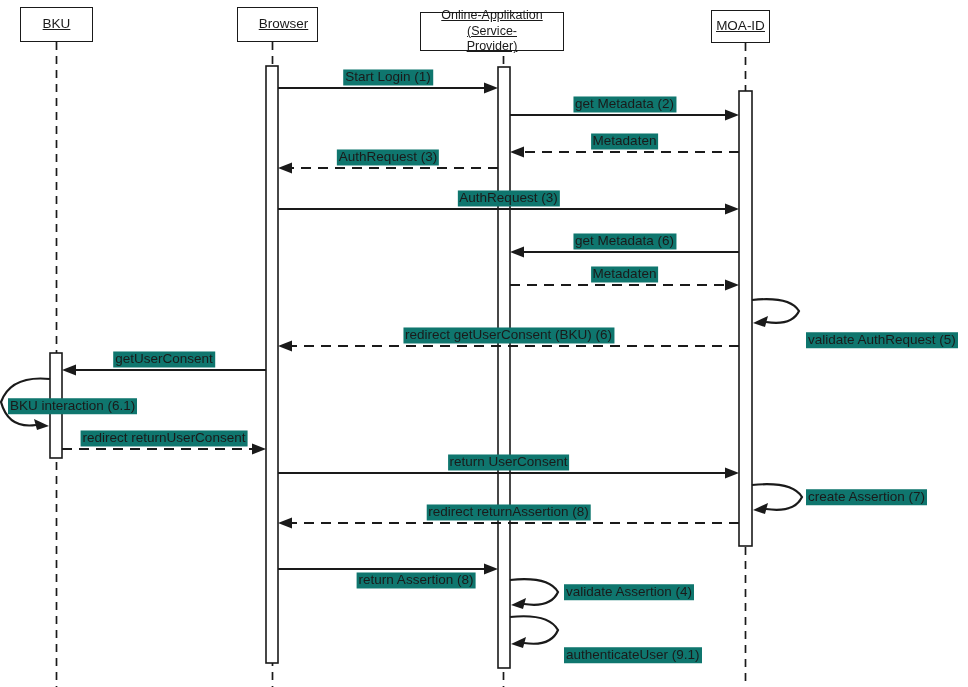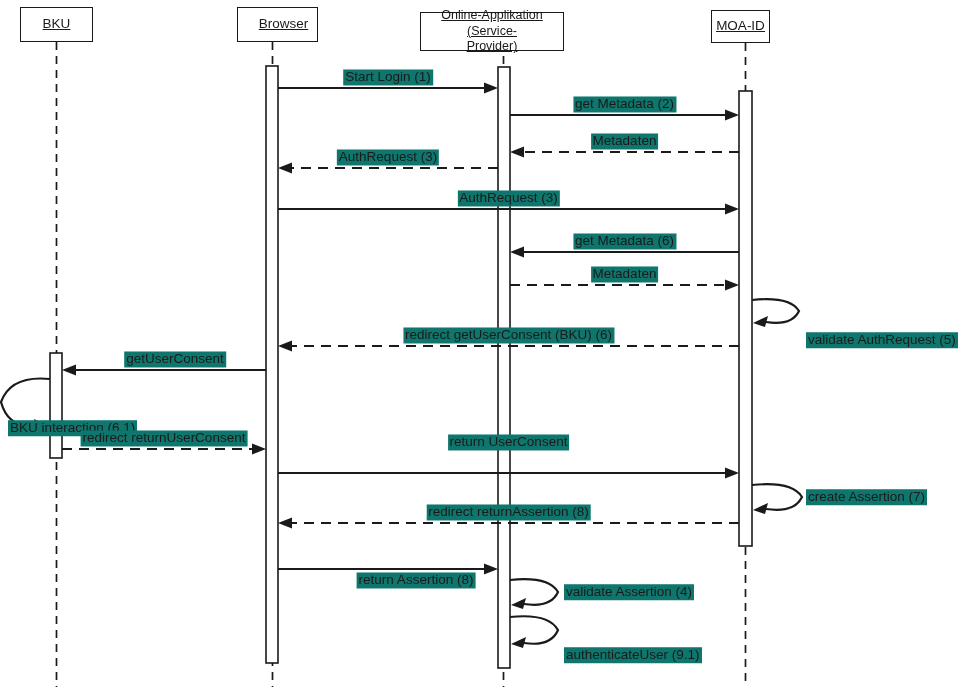--- a/index.html
+++ b/index.html
@@ -115,7 +115,7 @@
   <div class="msg-label" style="left: 624.5px; top: 282px;">Metadaten</div>
   <div class="msg-label self" style="left: 806px; top: 312px; margin-top: 28px;">validate AuthRequest (5)</div>
   <div class="msg-label" style="left: 508.5px; top: 343px;">redirect getUserConsent (BKU) (6)</div>
-  <div class="msg-label" style="left: 164px; top: 367px; margin-left: 11px;">getUserConsent</div>
+  <div class="msg-label" style="left: 164px; top: 367px;">getUserConsent</div>
   <div class="msg-label self" style="left: 8px; top: 406px; margin-top: 22px;">BKU interaction (6.1)</div>
   <div class="msg-label" style="left: 164px; top: 446px;">redirect returnUserConsent</div>
   <div class="msg-label" style="left: 508.5px; top: 450px; text-align: center;">return UserConsent</div>

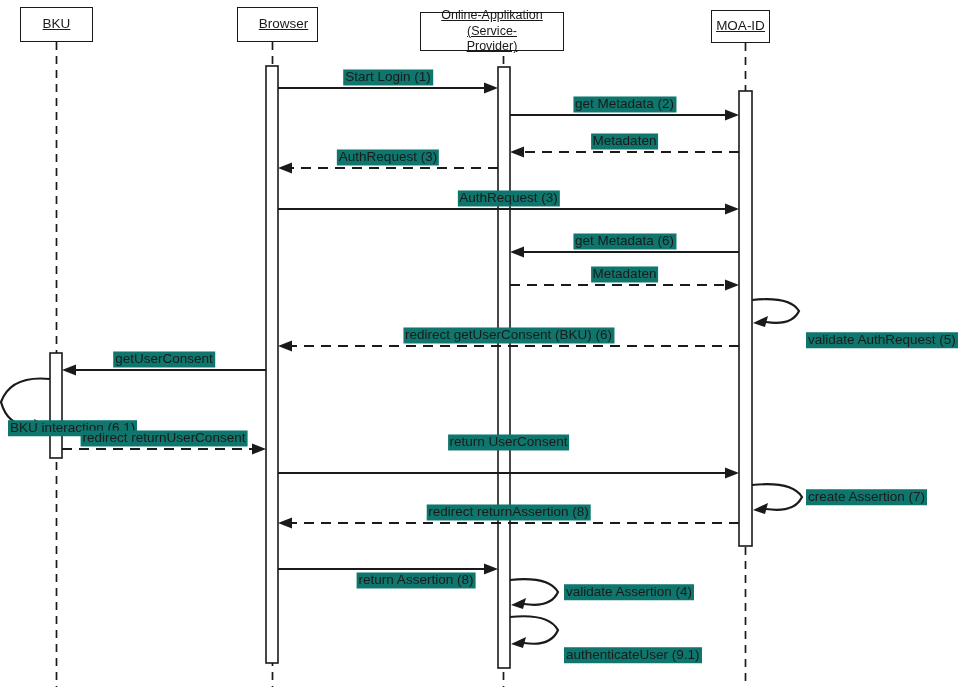--- a/index.html
+++ b/index.html
@@ -116,7 +116,7 @@
   <div class="msg-label self" style="left: 806px; top: 312px; margin-top: 28px;">validate AuthRequest (5)</div>
   <div class="msg-label" style="left: 508.5px; top: 343px;">redirect getUserConsent (BKU) (6)</div>
   <div class="msg-label" style="left: 164px; top: 367px;">getUserConsent</div>
-  <div class="msg-label self" style="left: 8px; top: 406px; margin-top: 22px;">BKU interaction (6.1)</div>
+  <div class="msg-label self" style="left: 8px; top: 406px;">BKU interaction (6.1)</div>
   <div class="msg-label" style="left: 164px; top: 446px;">redirect returnUserConsent</div>
   <div class="msg-label" style="left: 508.5px; top: 450px; text-align: center;">return UserConsent</div>
   <div class="msg-label self" style="left: 806px; top: 497px;">create Assertion (7)</div>

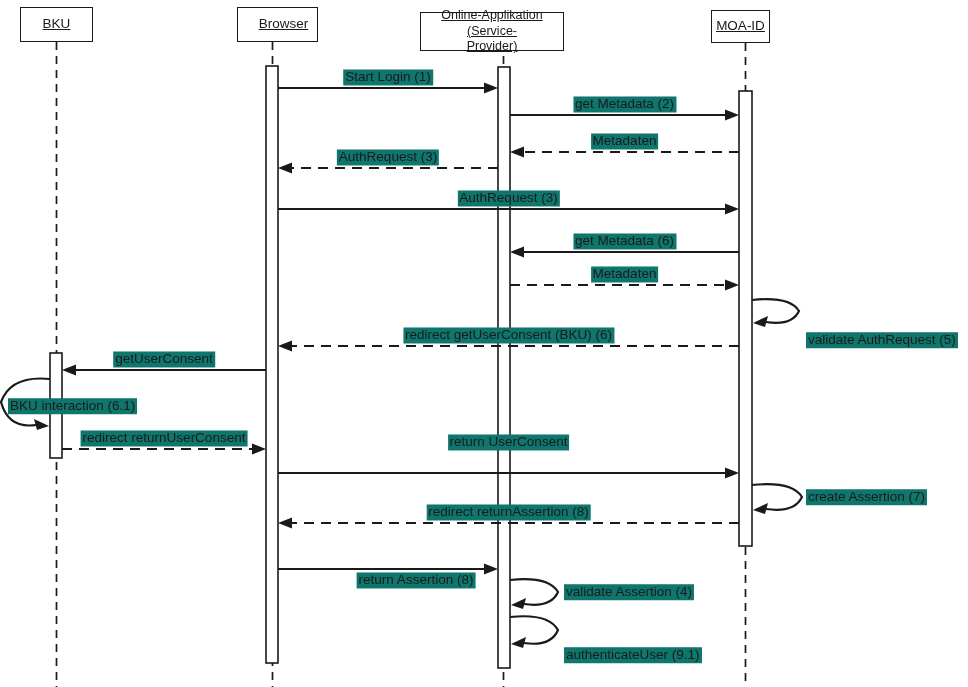--- a/index.html
+++ b/index.html
@@ -118,7 +118,7 @@
   <div class="msg-label" style="left: 164px; top: 367px;">getUserConsent</div>
   <div class="msg-label self" style="left: 8px; top: 406px;">BKU interaction (6.1)</div>
   <div class="msg-label" style="left: 164px; top: 446px;">redirect returnUserConsent</div>
-  <div class="msg-label" style="left: 508.5px; top: 450px; text-align: center;">return UserConsent</div>
+  <div class="msg-label" style="left: 508.5px; top: 470px; text-align: center;">return UserConsent</div>
   <div class="msg-label self" style="left: 806px; top: 497px;">create Assertion (7)</div>
   <div class="msg-label" style="left: 508.5px; top: 520px;">redirect returnAssertion (8)</div>
   <div class="msg-label" style="left: 388px; top: 588px; margin-left: 28px;">return Assertion (8)</div>

